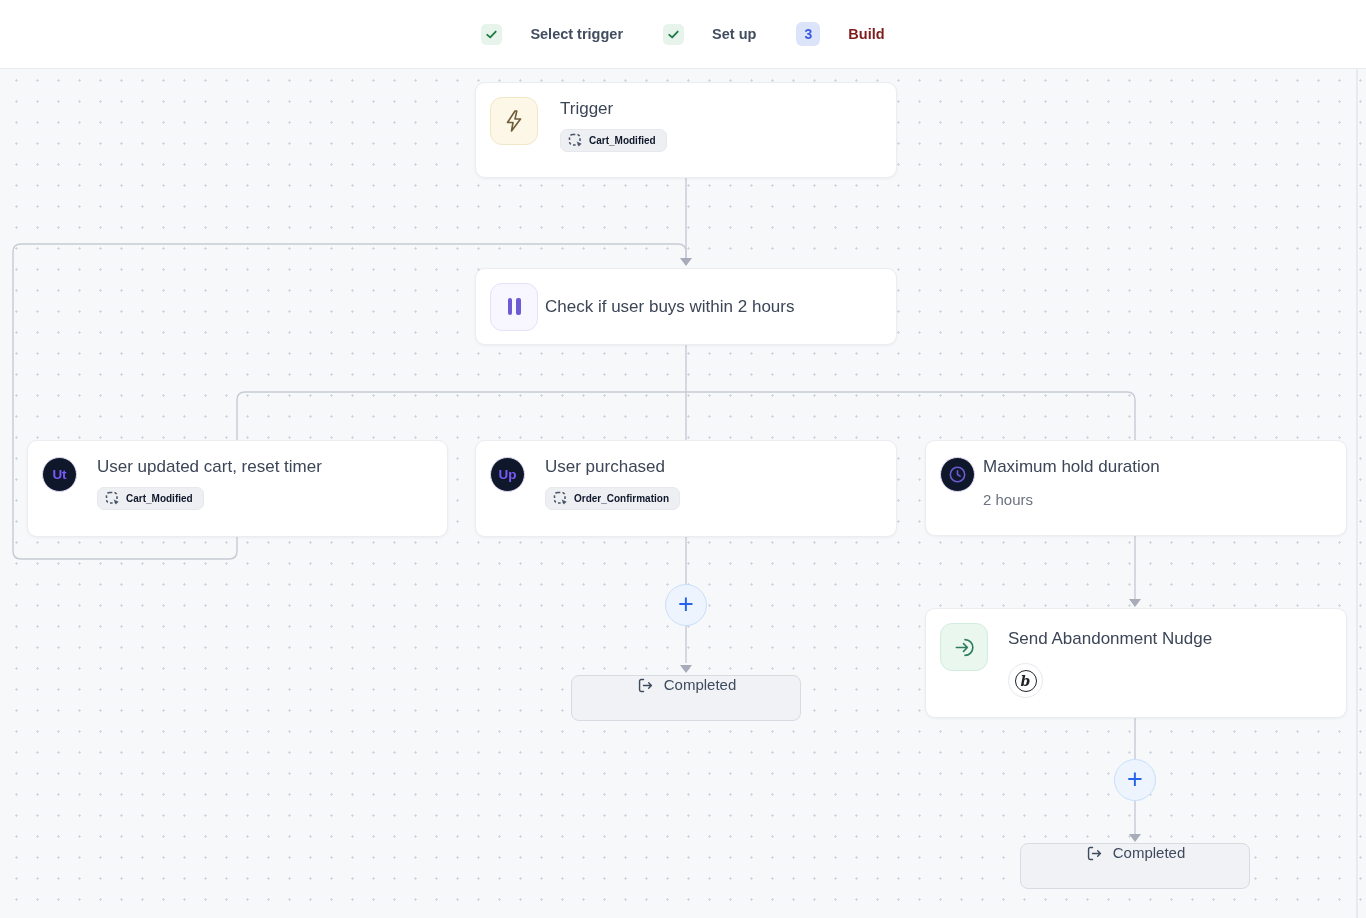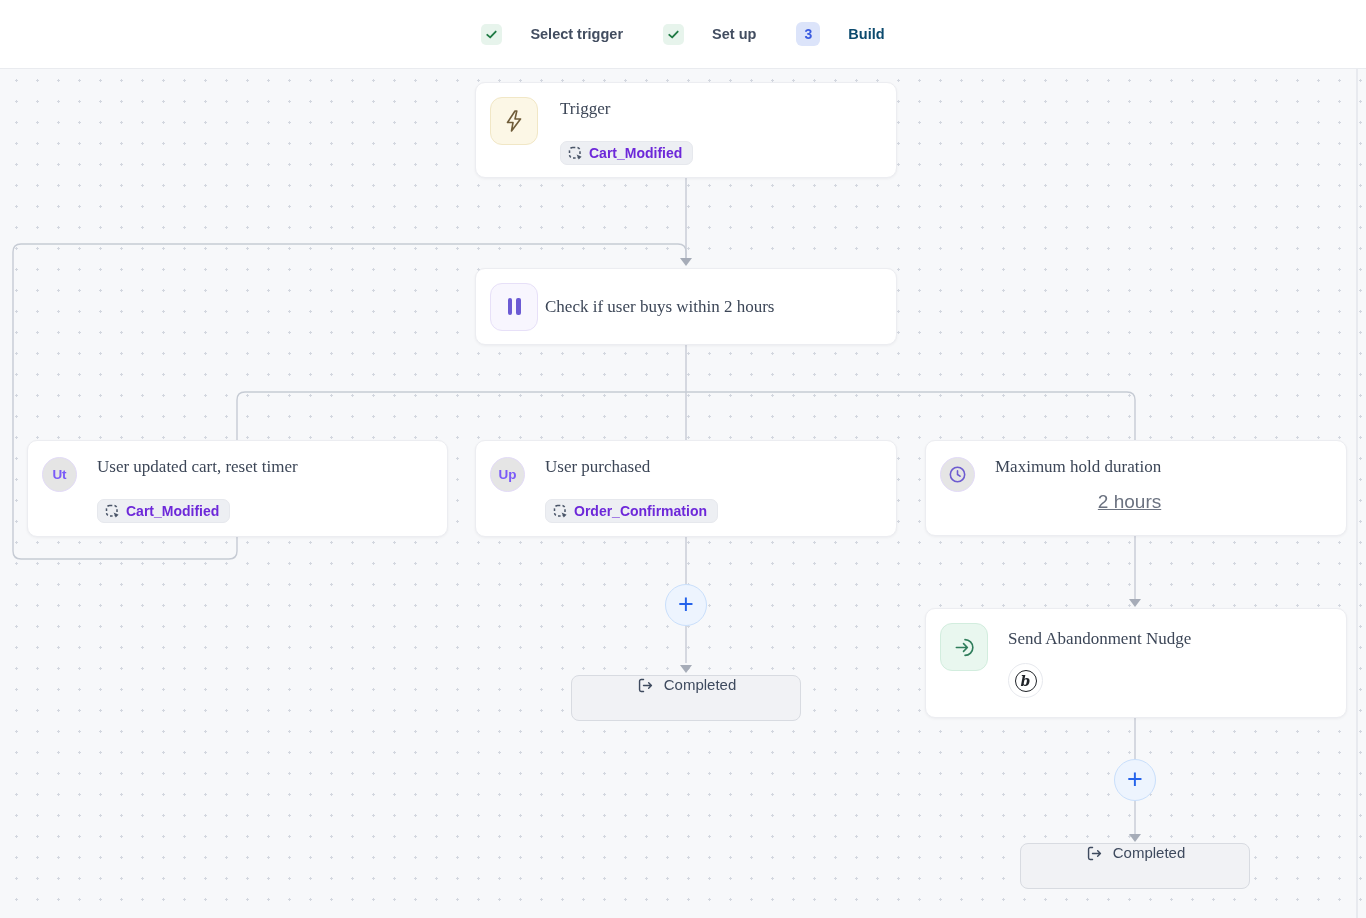--- a/index.html
+++ b/index.html
@@ -14,7 +14,7 @@
   .step-num{width:24px;height:24px;border-radius:6px;background:#DCE4FA;color:#3A5BE0;
     display:flex;align-items:center;justify-content:center;font-size:14px;font-weight:700;}
   .step-label{font-size:14.5px;font-weight:600;color:#424D60;}
-  .step-label.active{color:#0c4a6e;}
+  .step-label.active{color:#7f1d1d;}
 
   
   .canvas{position:absolute;top:68px;left:0;width:1366px;height:850px;background:#F7F8FA;

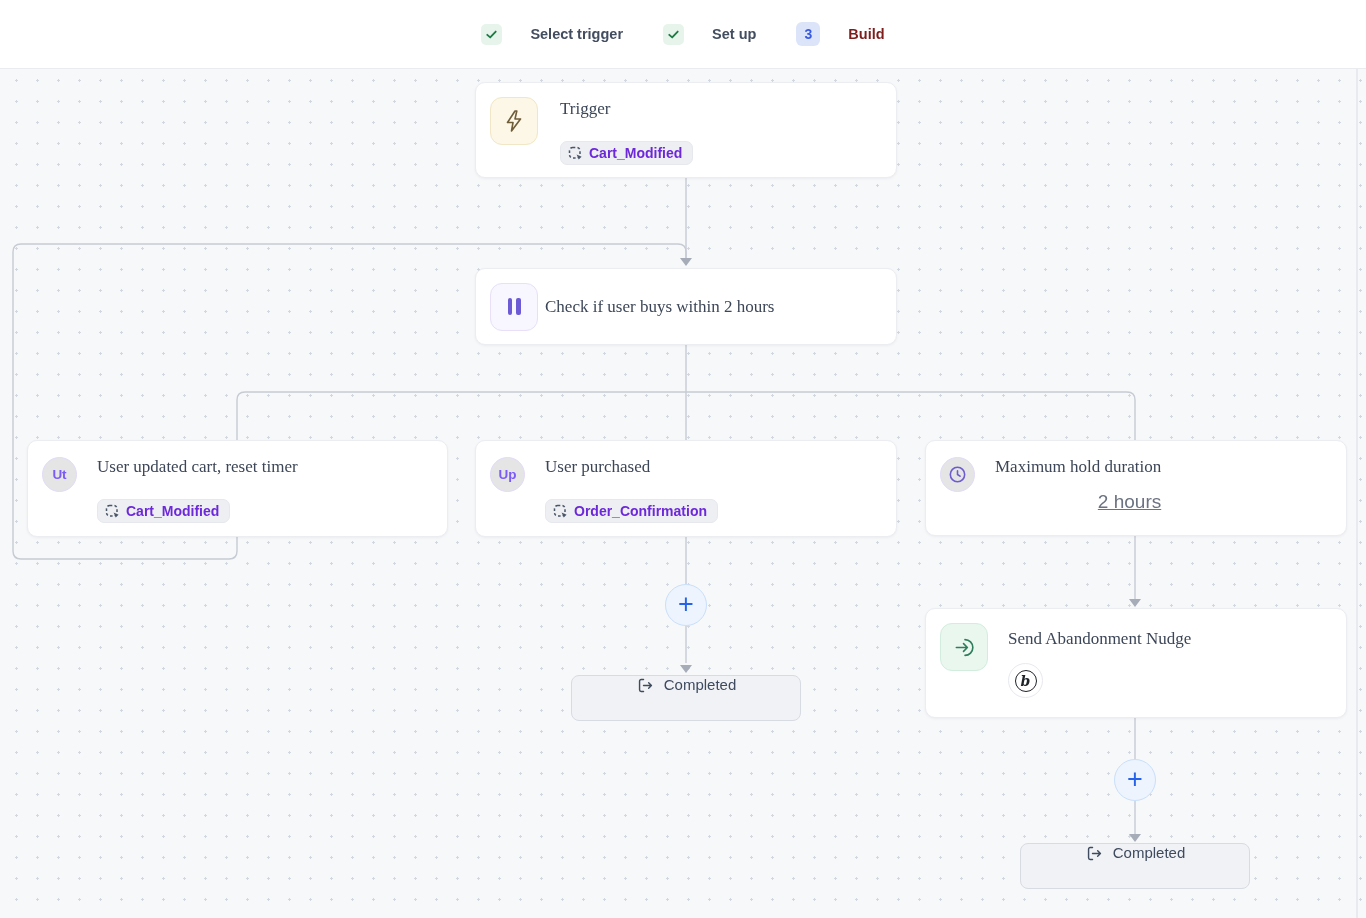--- a/index.html
+++ b/index.html
@@ -24,7 +24,7 @@
   
   .card{position:absolute;background:#FFFFFF;border:1px solid #ECEDF1;border-radius:10px;
     box-shadow:0 1px 3px rgba(23,28,45,.05);box-sizing:border-box;display:flex;align-items:flex-start;padding:14px;cursor:pointer;}
-  .card-title{font-size:17px;font-weight:500;color:#3C4657;line-height:24px;font-family:Liberation Serif, serif;}
+  .card-title{font-size:17px;font-weight:500;color:#3C4657;line-height:24px;}
 
   .icon-square{width:46px;height:46px;border-radius:12px;display:flex;align-items:center;justify-content:center;flex:none;}
   .icon-square.amber{background:#FCF7E6;border:1px solid #F1E7C6;}

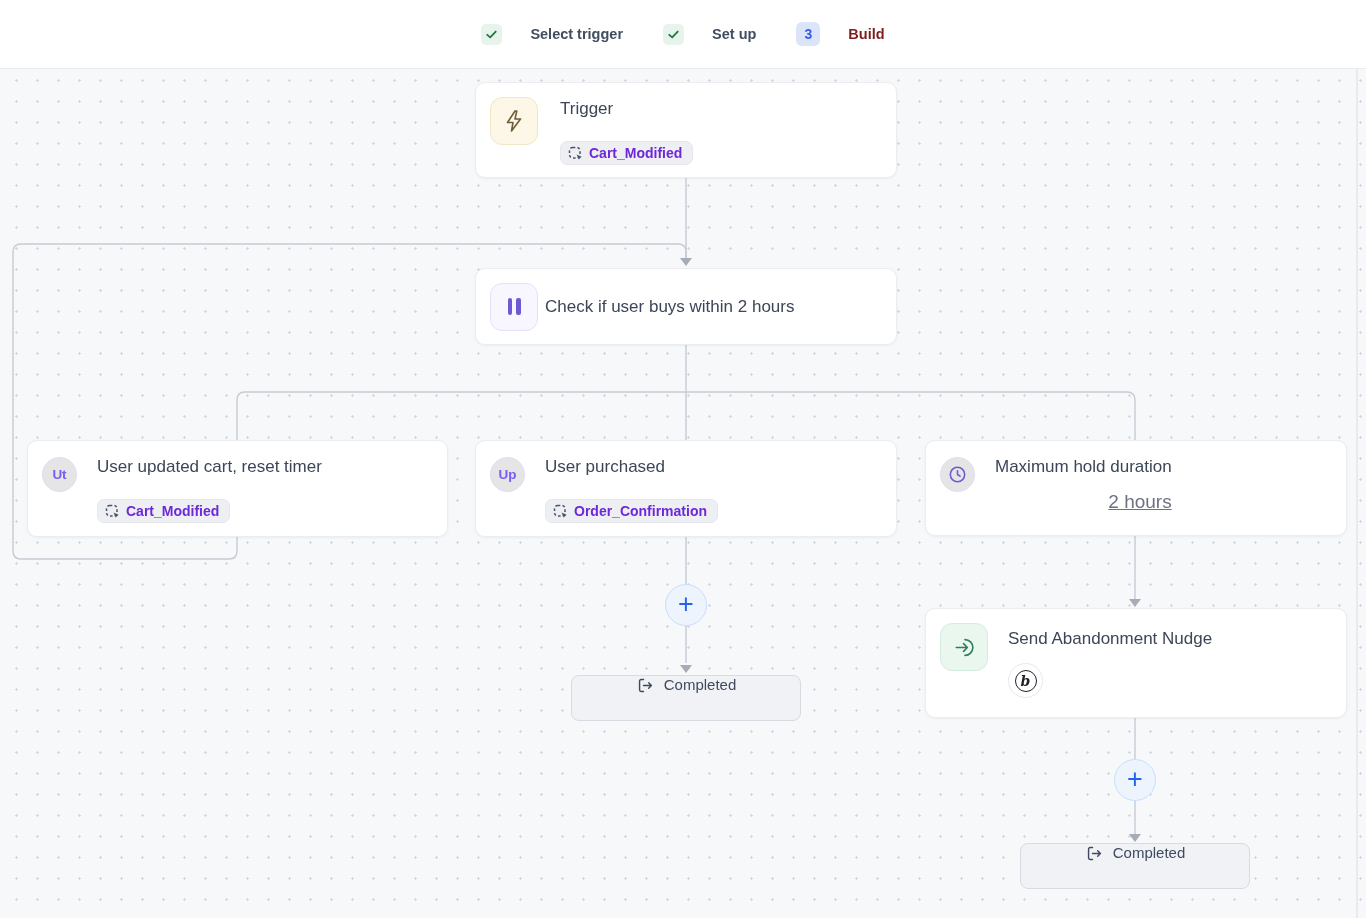--- a/index.html
+++ b/index.html
@@ -38,7 +38,7 @@
     display:flex;align-items:center;justify-content:center;font-size:13.5px;font-weight:700;color:#7A5AF8;flex:none;}
 
   .tag{display:inline-flex;align-items:center;gap:6px;background:#EDEFF3;border:1px solid #E6E8ED;
-    border-radius:7px;padding:3px 10px 3px 7px;font-size:14px;font-weight:600;color:#6d28d9;margin-top:20px;}
+    border-radius:7px;padding:3px 10px 3px 7px;font-size:10px;font-weight:600;color:#0f172a;margin-top:8px;}
 
   .subtitle{font-size:19px;color:#6B7280;margin-top:12px;text-decoration:underline;}
 

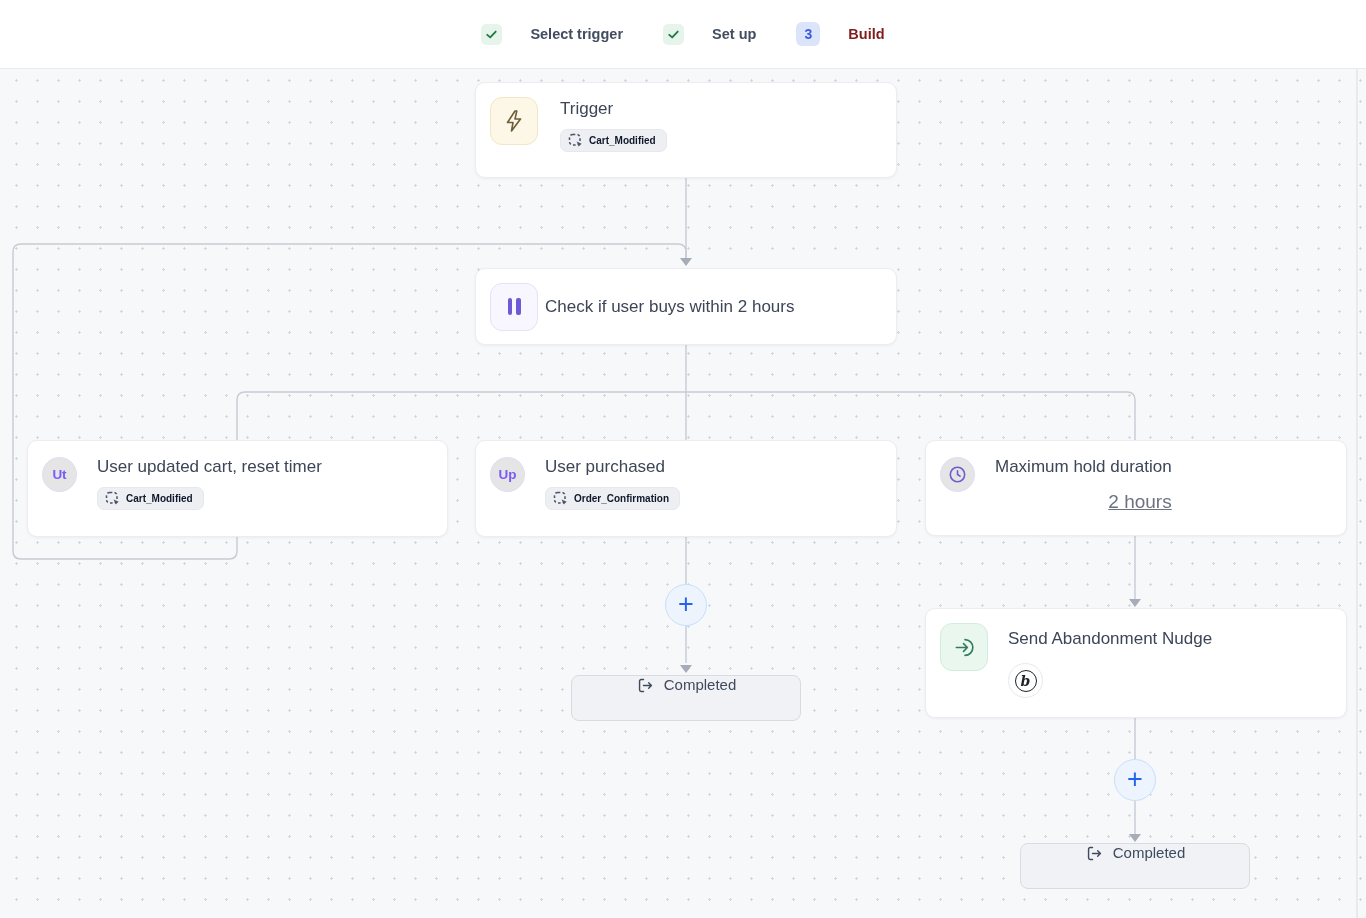--- a/index.html
+++ b/index.html
@@ -34,7 +34,7 @@
   .pause-bars{display:flex;gap:4px;}
   .pause-bars span{width:4.5px;height:17px;border-radius:2px;background:#6C5BD4;}
 
-  .badge-circle{width:33px;height:33px;border-radius:50%;background:#e5e5e5;border:1px solid #E3DBF8;
+  .badge-circle{width:33px;height:33px;border-radius:50%;background:#0f172a;border:1px solid #E3DBF8;
     display:flex;align-items:center;justify-content:center;font-size:13.5px;font-weight:700;color:#7A5AF8;flex:none;}
 
   .tag{display:inline-flex;align-items:center;gap:6px;background:#EDEFF3;border:1px solid #E6E8ED;

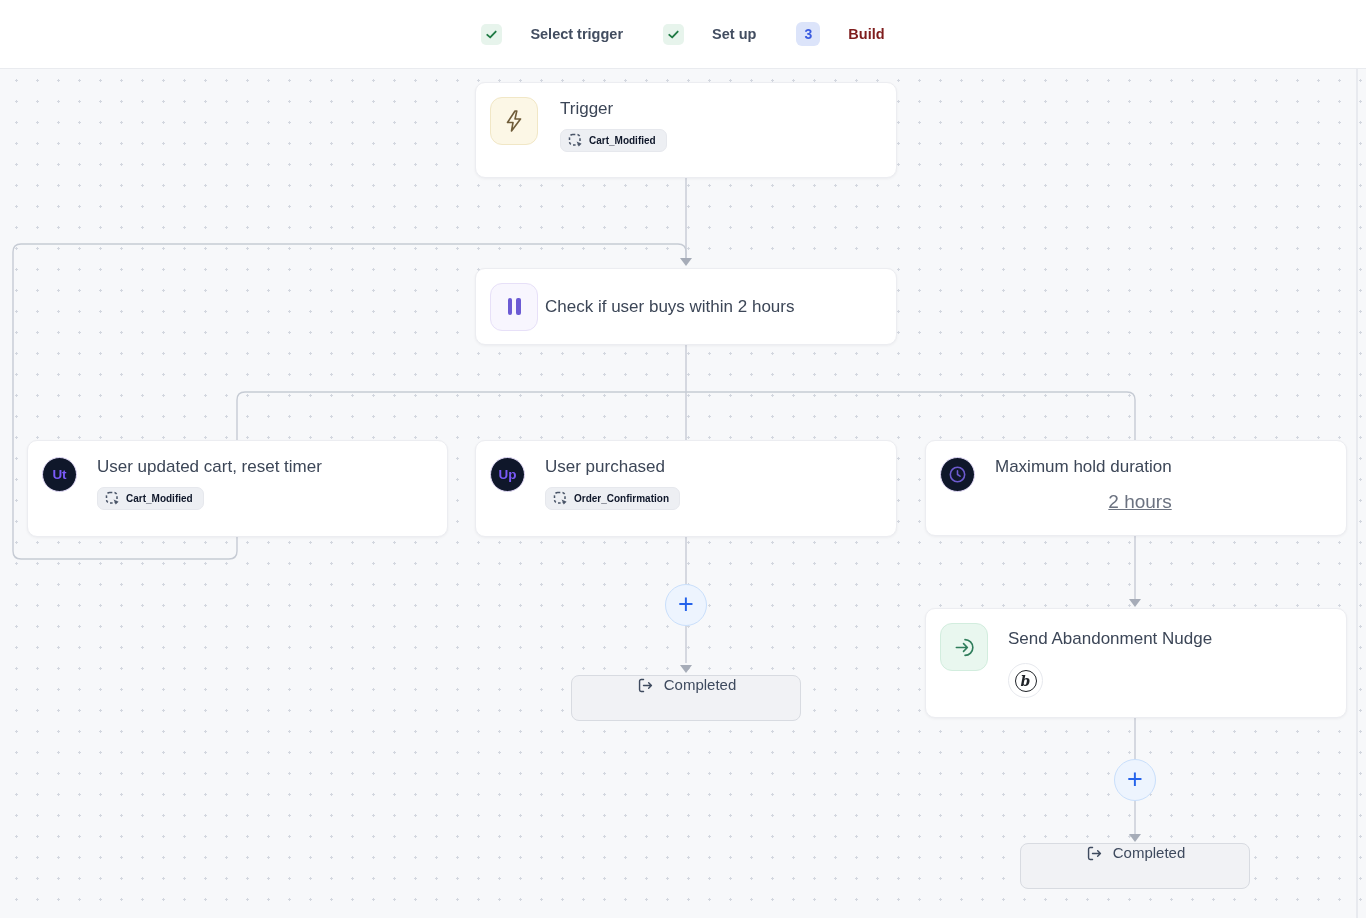--- a/index.html
+++ b/index.html
@@ -178,7 +178,7 @@
             <path d="M9 5.6 V9 L11.4 10.6" fill="none" stroke="#6D5BD0" stroke-width="1.5" stroke-linecap="round" stroke-linejoin="round"></path>
           </svg>
       </div>
-      <div style="margin-left:20px;text-align:right;">
+      <div style="margin-left:8px;">
         <div class="card-title">Maximum hold duration</div>
         <div class="subtitle">2 hours</div>
       </div>

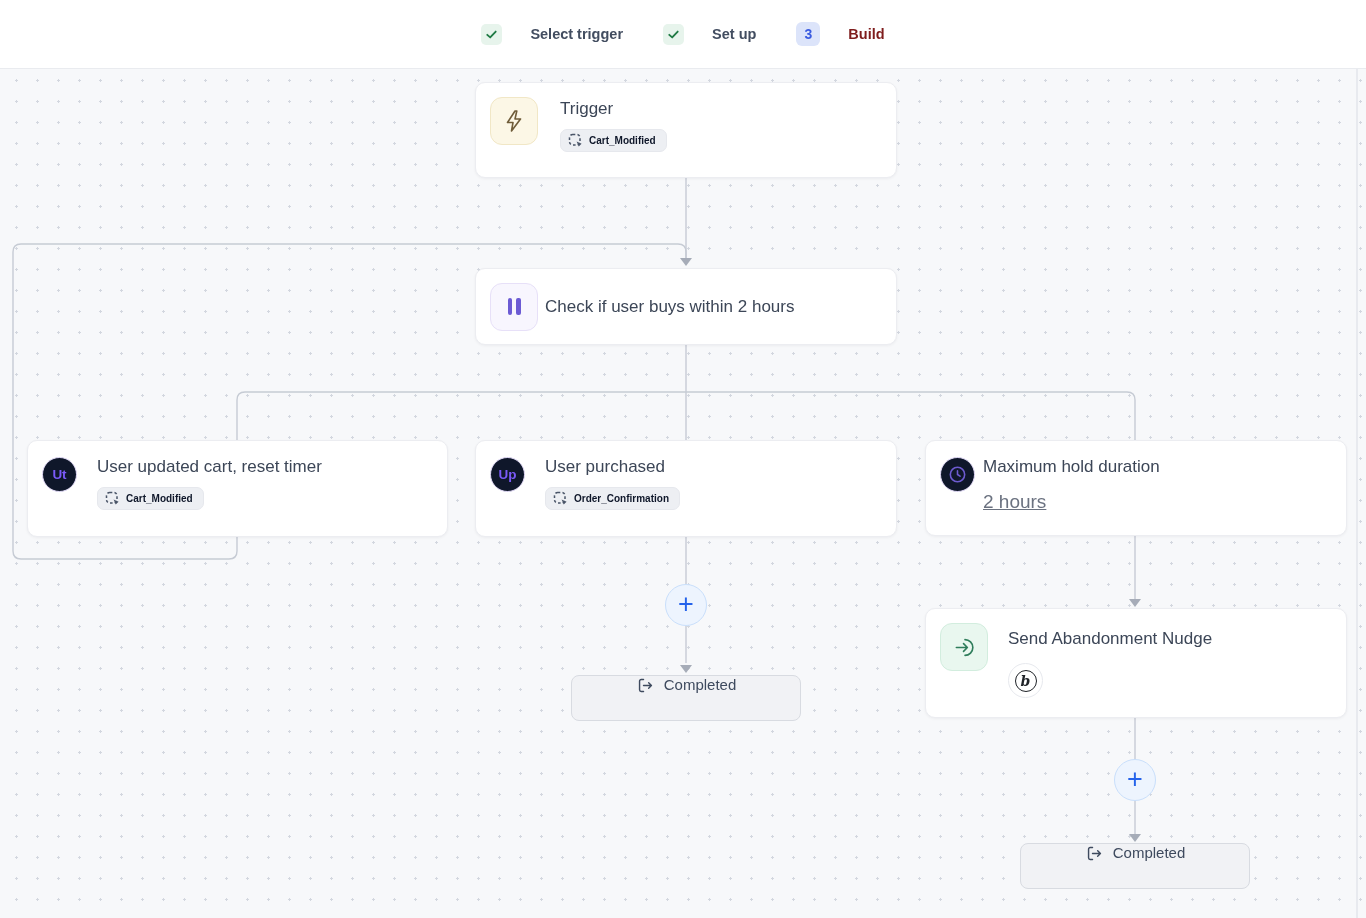--- a/index.html
+++ b/index.html
@@ -40,7 +40,7 @@
   .tag{display:inline-flex;align-items:center;gap:6px;background:#EDEFF3;border:1px solid #E6E8ED;
     border-radius:7px;padding:3px 10px 3px 7px;font-size:10px;font-weight:600;color:#0f172a;margin-top:8px;}
 
-  .subtitle{font-size:19px;color:#6B7280;margin-top:12px;text-decoration:underline;}
+  .subtitle{font-size:15px;color:#6B7280;margin-top:12px;}
 
   .brand-badge{width:33px;height:33px;border-radius:50%;background:#FFFFFF;border:1px solid #E7E9EE;
     display:flex;align-items:center;justify-content:center;margin-top:12px;}

